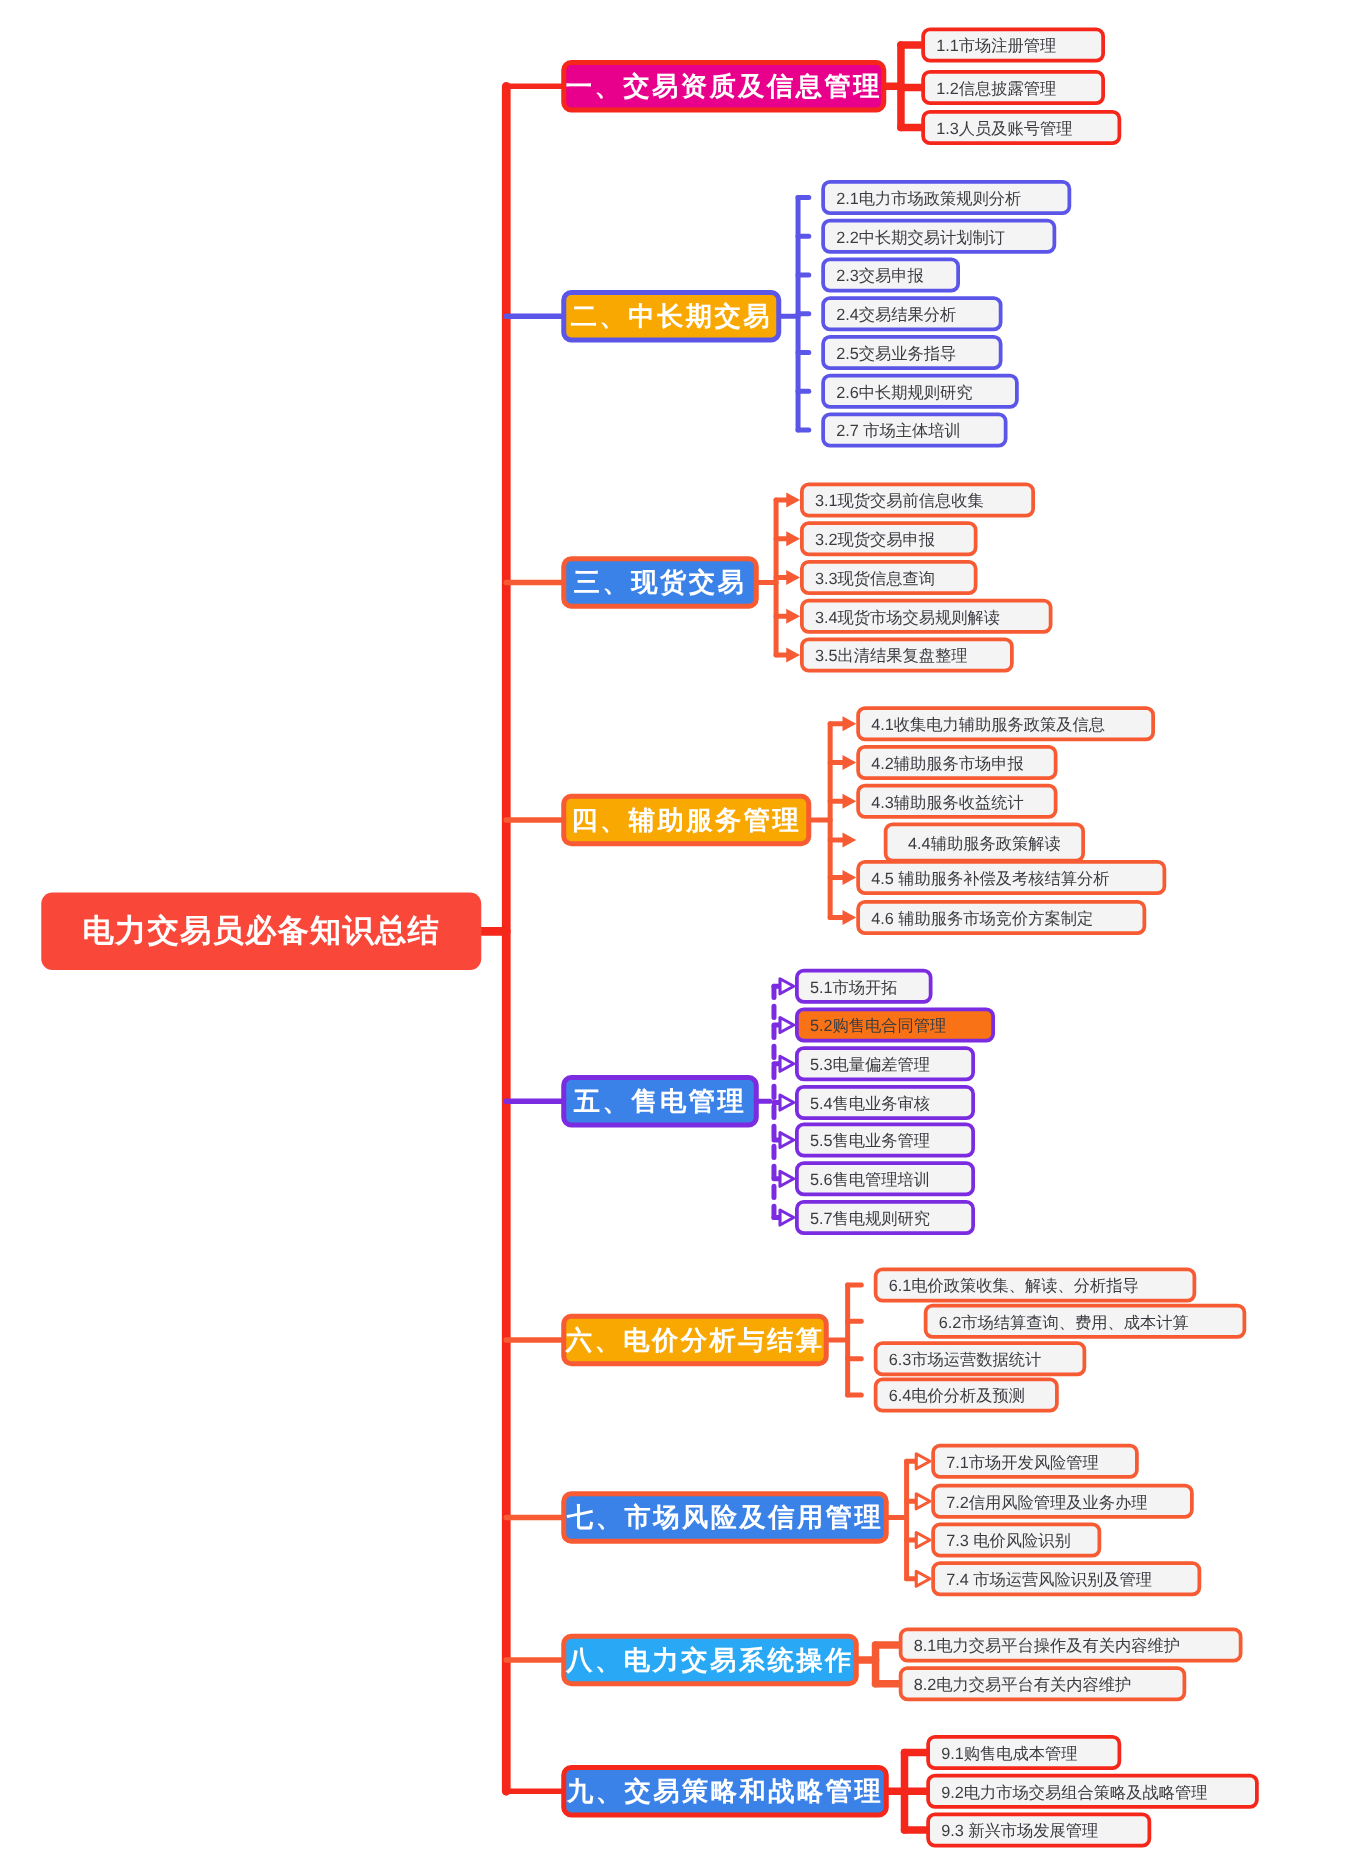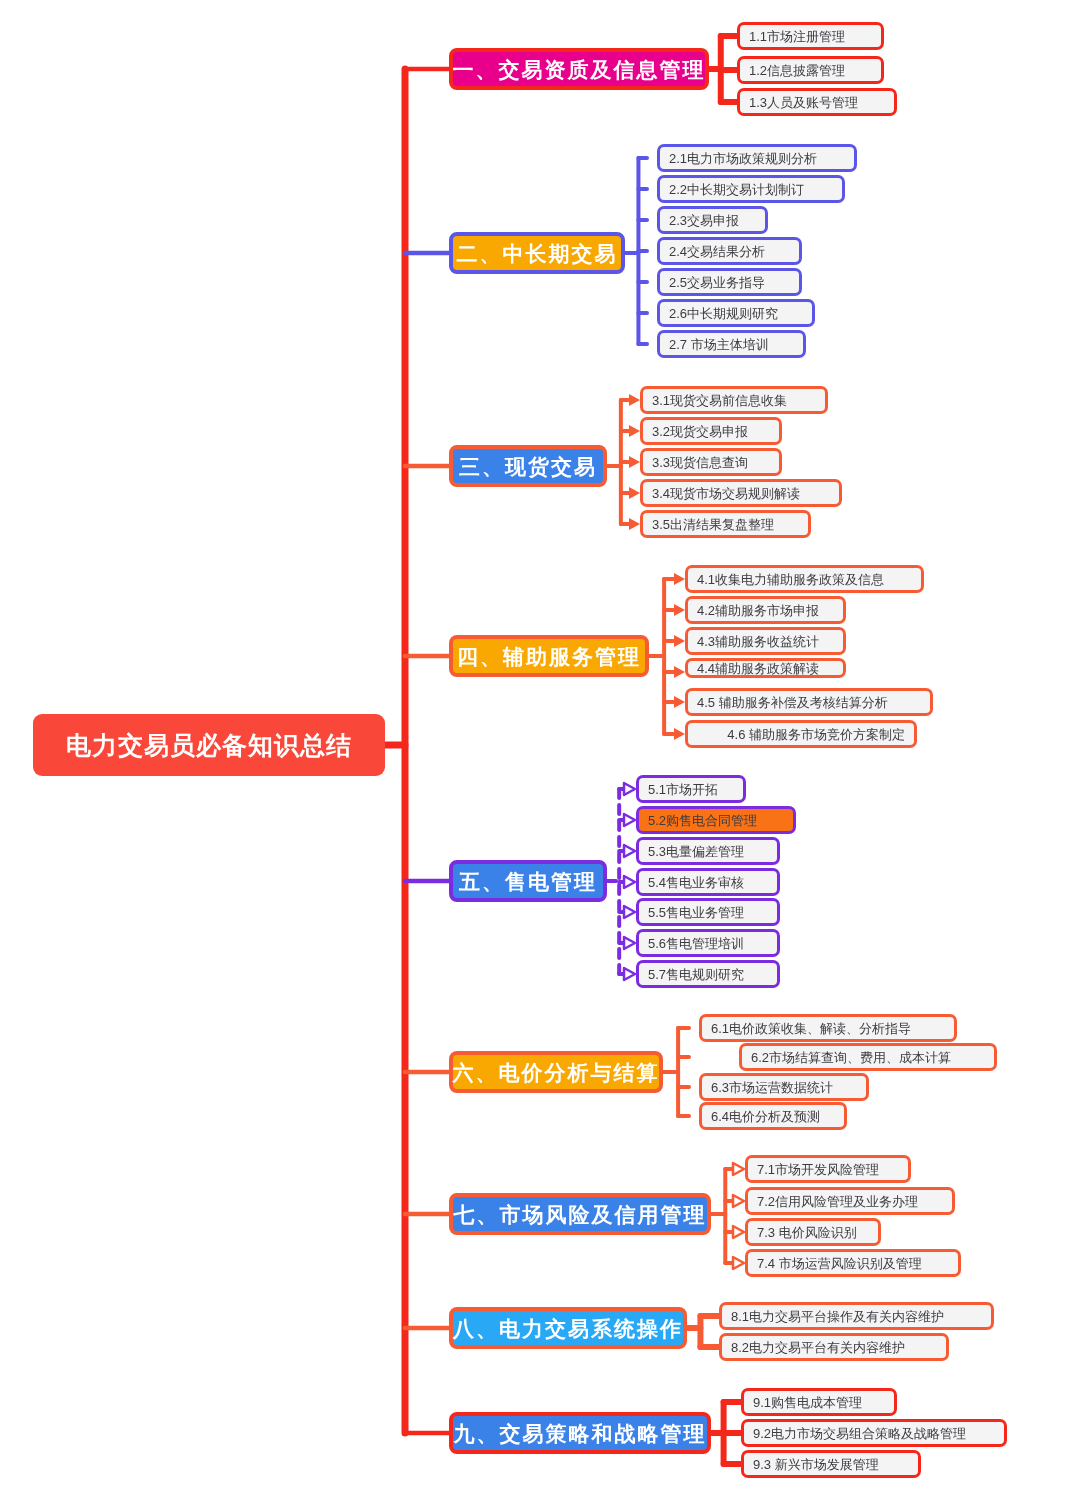--- a/index.html
+++ b/index.html
@@ -232,7 +232,7 @@
       <div class="node leaf" style="left: 657px; top: 330px; width: 149px; height: 28px; border-color: rgb(91, 85, 232); background: rgb(244, 244, 245); color: rgb(59, 59, 65);">
         <span>2.7 市场主体培训</span>
       </div>
-      <div class="node branch" style="left: 449px; top: 445px; width: 158px; height: 42px; background: rgb(59, 130, 232); border-color: rgb(247, 91, 51);">
+      <div class="node branch" style="left: 449px; top: 445px; width: 158px; height: 42px; background: rgb(59, 130, 232); border-color: rgb(247, 91, 51); font-family: Liberation Serif, serif;">
         <span>三、现货交易</span>
       </div>
       <div class="node leaf" style="left: 640px; top: 386px; width: 188px; height: 28px; border-color: rgb(247, 91, 51); background: rgb(244, 244, 245); color: rgb(59, 59, 65);">

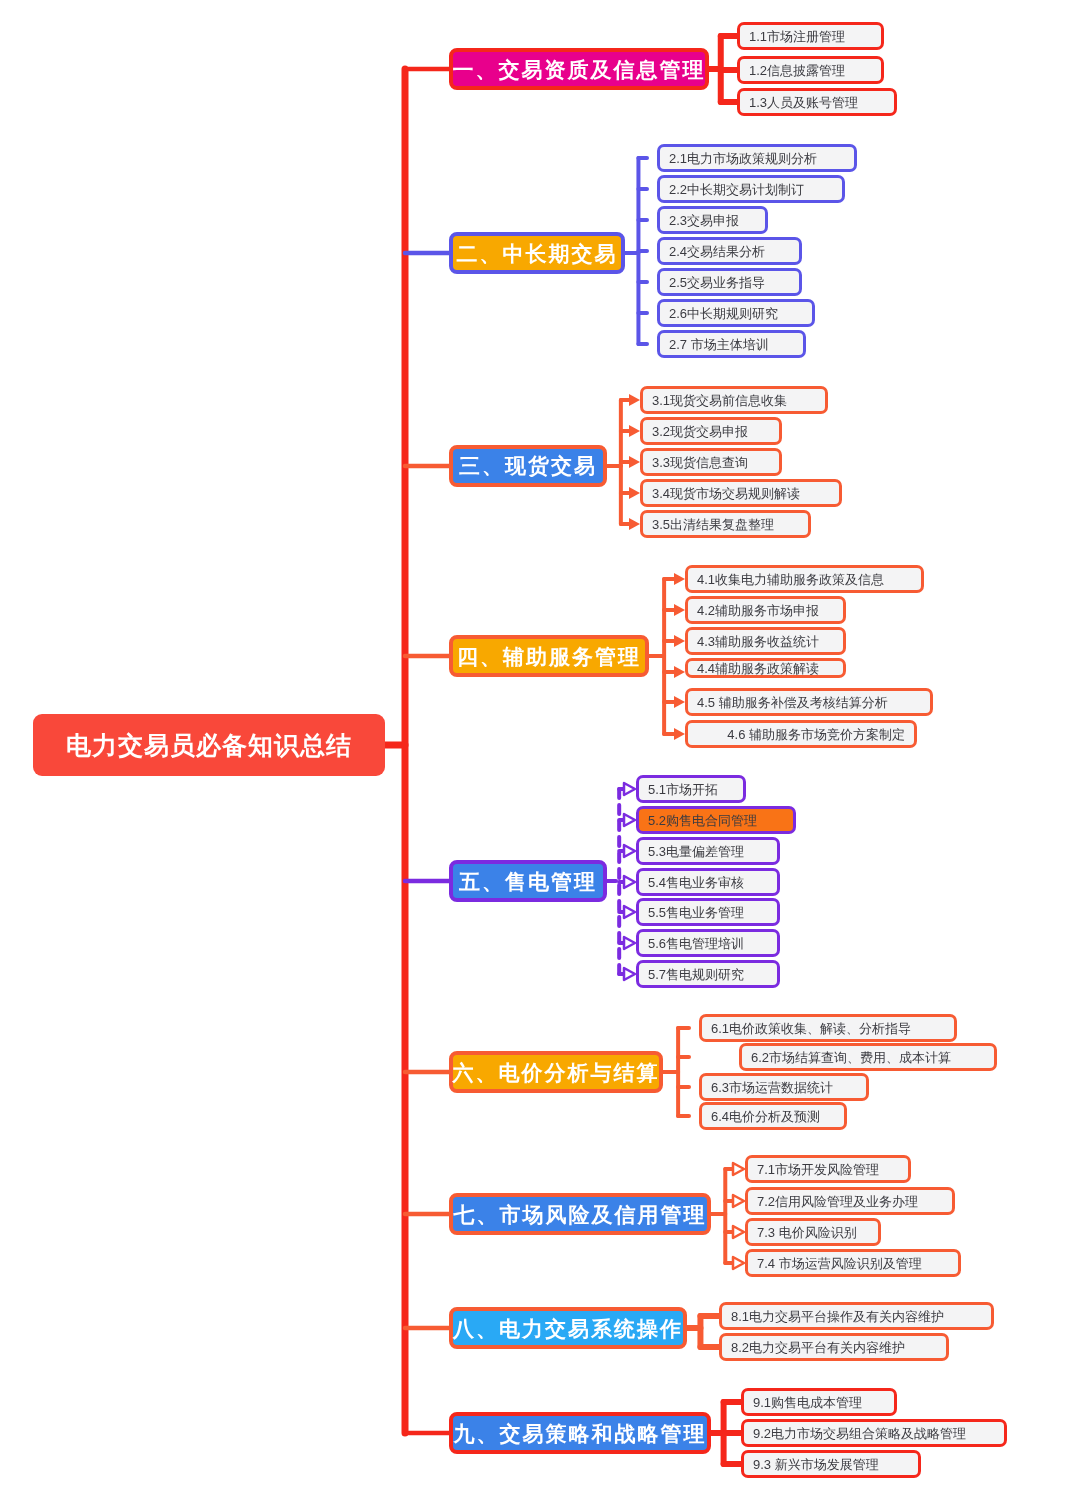--- a/index.html
+++ b/index.html
@@ -262,7 +262,7 @@
       <div class="node leaf" style="left: 685px; top: 627px; width: 161px; height: 28px; border-color: rgb(247, 91, 51); background: rgb(244, 244, 245); color: rgb(59, 59, 65);">
         <span>4.3辅助服务收益统计</span>
       </div>
-      <div class="node leaf" style="left: 685px; top: 658px; width: 161px; height: 20px; border-color: rgb(247, 91, 51); background: rgb(244, 244, 245); color: rgb(59, 59, 65);">
+      <div class="node leaf" style="left: 707px; top: 658px; width: 161px; height: 32px; border-color: rgb(247, 91, 51); background: rgb(244, 244, 245); color: rgb(59, 59, 65); justify-content: center;">
         <span>4.4辅助服务政策解读</span>
       </div>
       <div class="node leaf" style="left: 685px; top: 688px; width: 248px; height: 28px; border-color: rgb(247, 91, 51); background: rgb(244, 244, 245); color: rgb(59, 59, 65);">

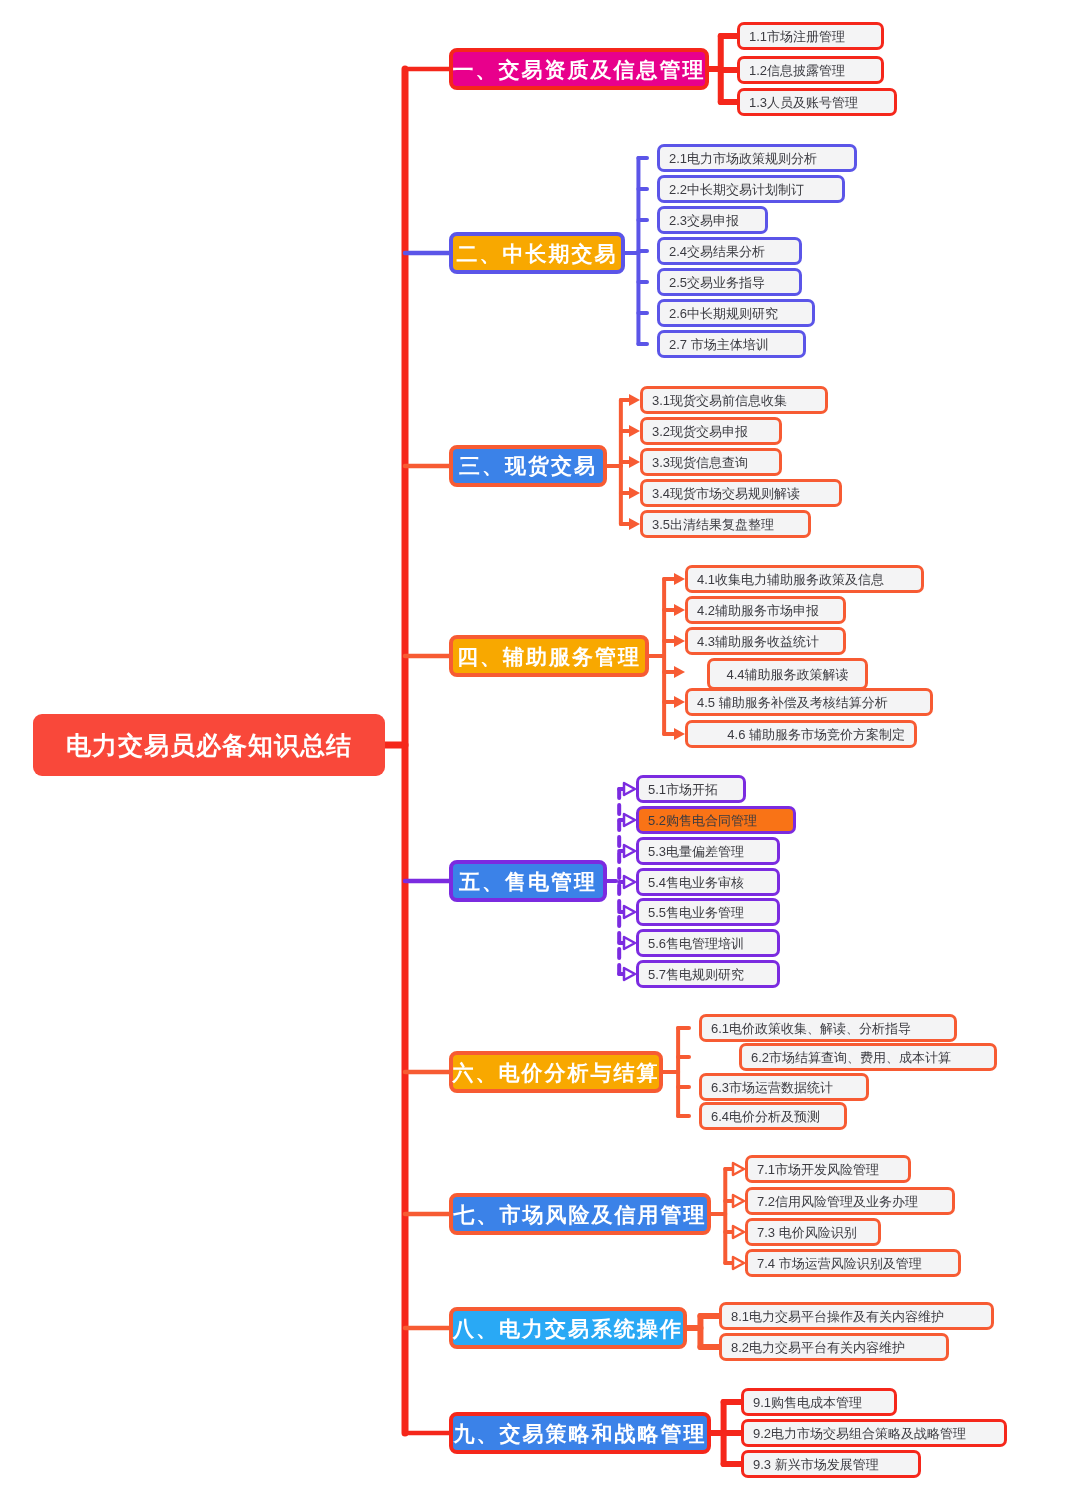--- a/index.html
+++ b/index.html
@@ -268,7 +268,7 @@
       <div class="node leaf" style="left: 685px; top: 688px; width: 248px; height: 28px; border-color: rgb(247, 91, 51); background: rgb(244, 244, 245); color: rgb(59, 59, 65);">
         <span>4.5 辅助服务补偿及考核结算分析</span>
       </div>
-      <div class="node leaf" style="left: 685px; top: 720px; width: 232px; height: 28px; border-color: rgb(247, 91, 51); background: rgb(244, 244, 245); color: rgb(59, 59, 65); justify-content: flex-end;">
+      <div class="node leaf" style="left: 685px; top: 720px; width: 232px; height: 28px; border-color: rgb(247, 91, 51); background: rgb(244, 244, 245); color: rgb(59, 59, 65);">
         <span>4.6 辅助服务市场竞价方案制定</span>
       </div>
       <div class="node branch" style="left: 449px; top: 860px; width: 158px; height: 42px; background: rgb(59, 130, 232); border-color: rgb(123, 43, 224);">

